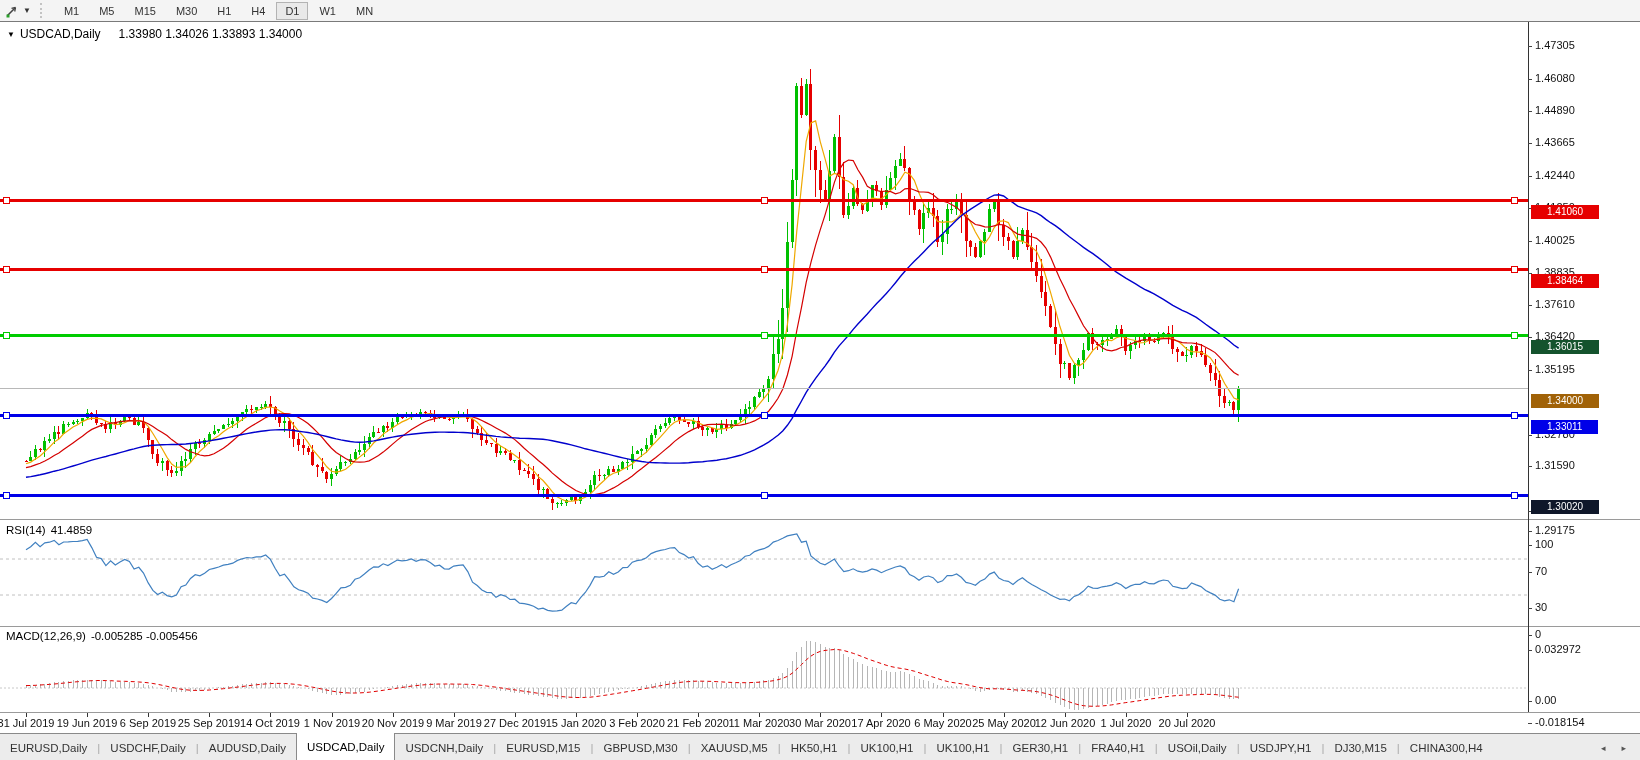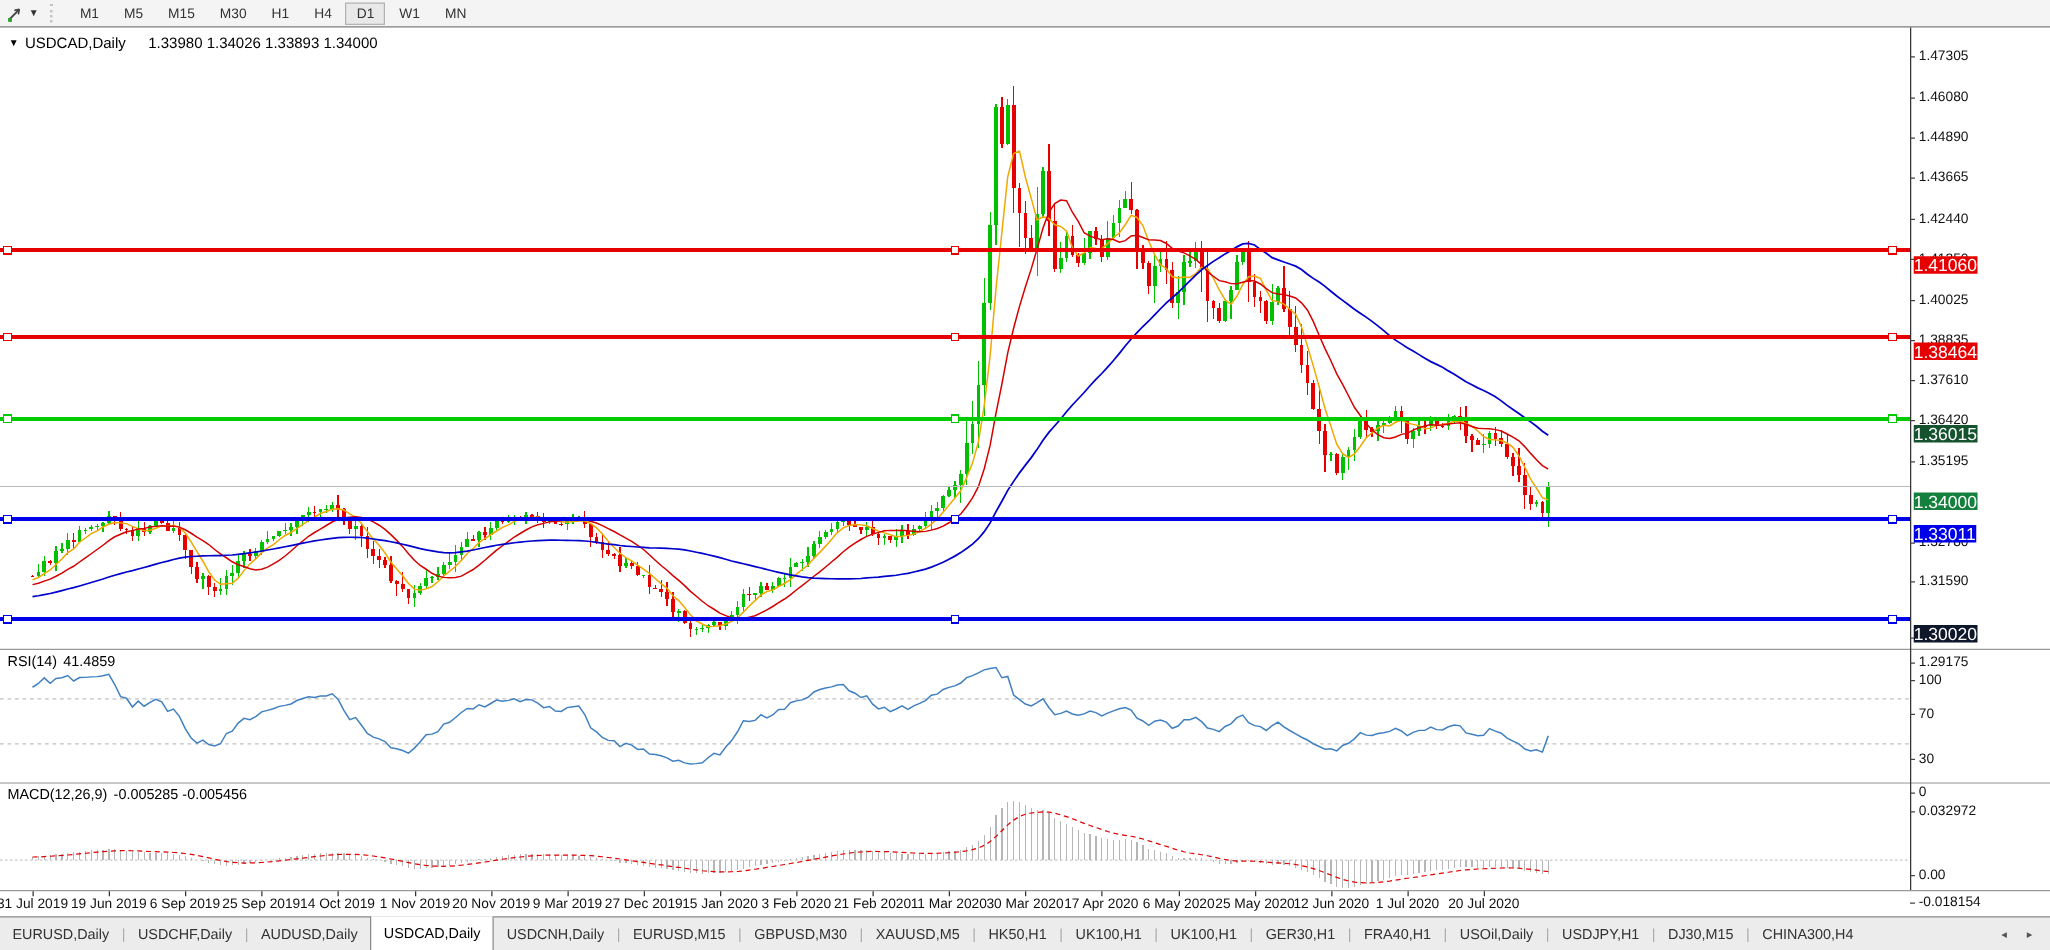--- a/index.html
+++ b/index.html
@@ -28,7 +28,7 @@
   #axiscol{position:absolute;left:1528px;top:0;width:129px;height:733px;z-index:2;margin-top:12px;}
   .ptick{position:absolute;left:0;height:13px;line-height:13px;font-size:11px;color:#111;white-space:nowrap;}
   .ptick .d{display:inline-block;width:4px;height:1px;background:#444;vertical-align:middle;margin-right:3px;}
-  .plab{position:absolute;left:3px;font-size:14px;line-height:14px;height:14px;padding:0 0;
+  .plab{position:absolute;left:3px;font-size:10px;line-height:14px;height:14px;padding:0 16px;
     color:#fff;white-space:nowrap;z-index:3;}
   
   #dates{position:absolute;left:0;top:0;width:1528px;height:733px;overflow:visible;}

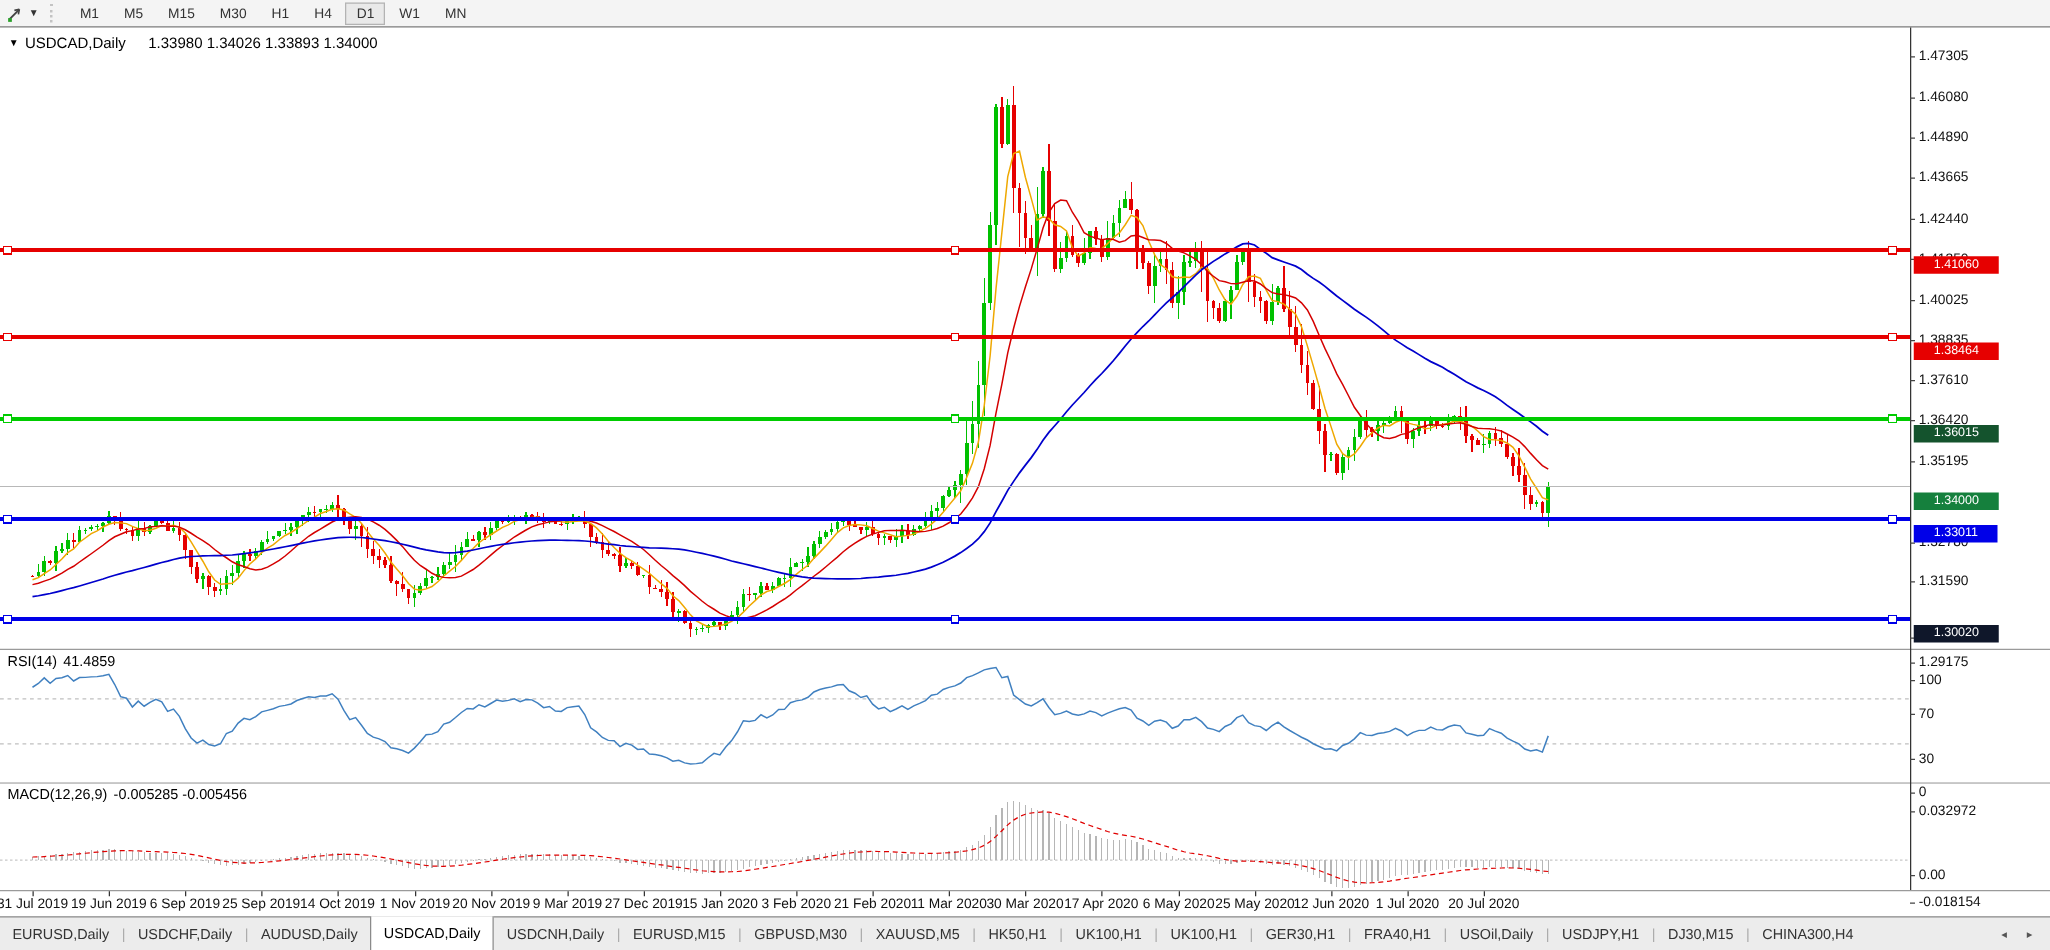--- a/index.html
+++ b/index.html
@@ -920,7 +920,7 @@
     <div class="plab" style="top: 328px; background: #14532d;">1.36015</div>
     <div class="plab" style="top: 408px; background: rgb(0, 0, 232);">1.33011</div>
     <div class="plab" style="top: 488px; background: #0f172a;">1.30020</div>
-    <div class="plab" style="top: 382px; background: #15803d;">1.34000</div>
+    <div class="plab" style="top: 382px; background: #a16207;">1.34000</div>
   </div>
 <div id="dates">
     <div class="dtick" style="left: 26px;"></div>

